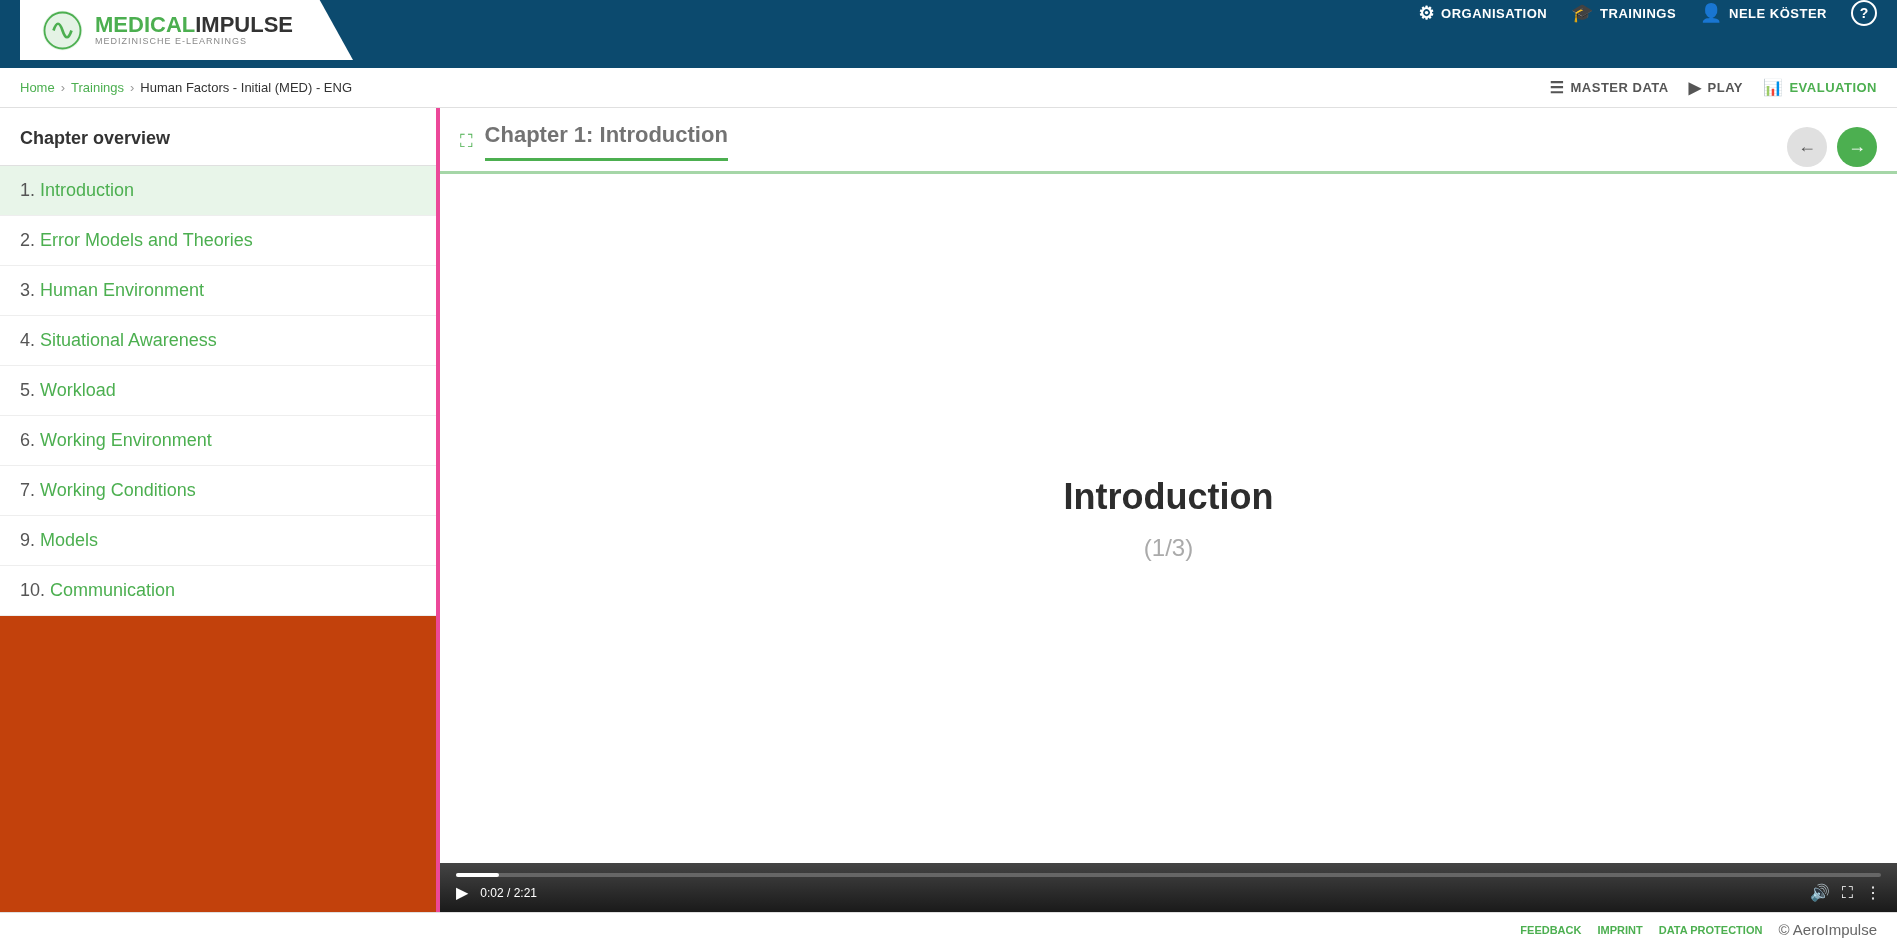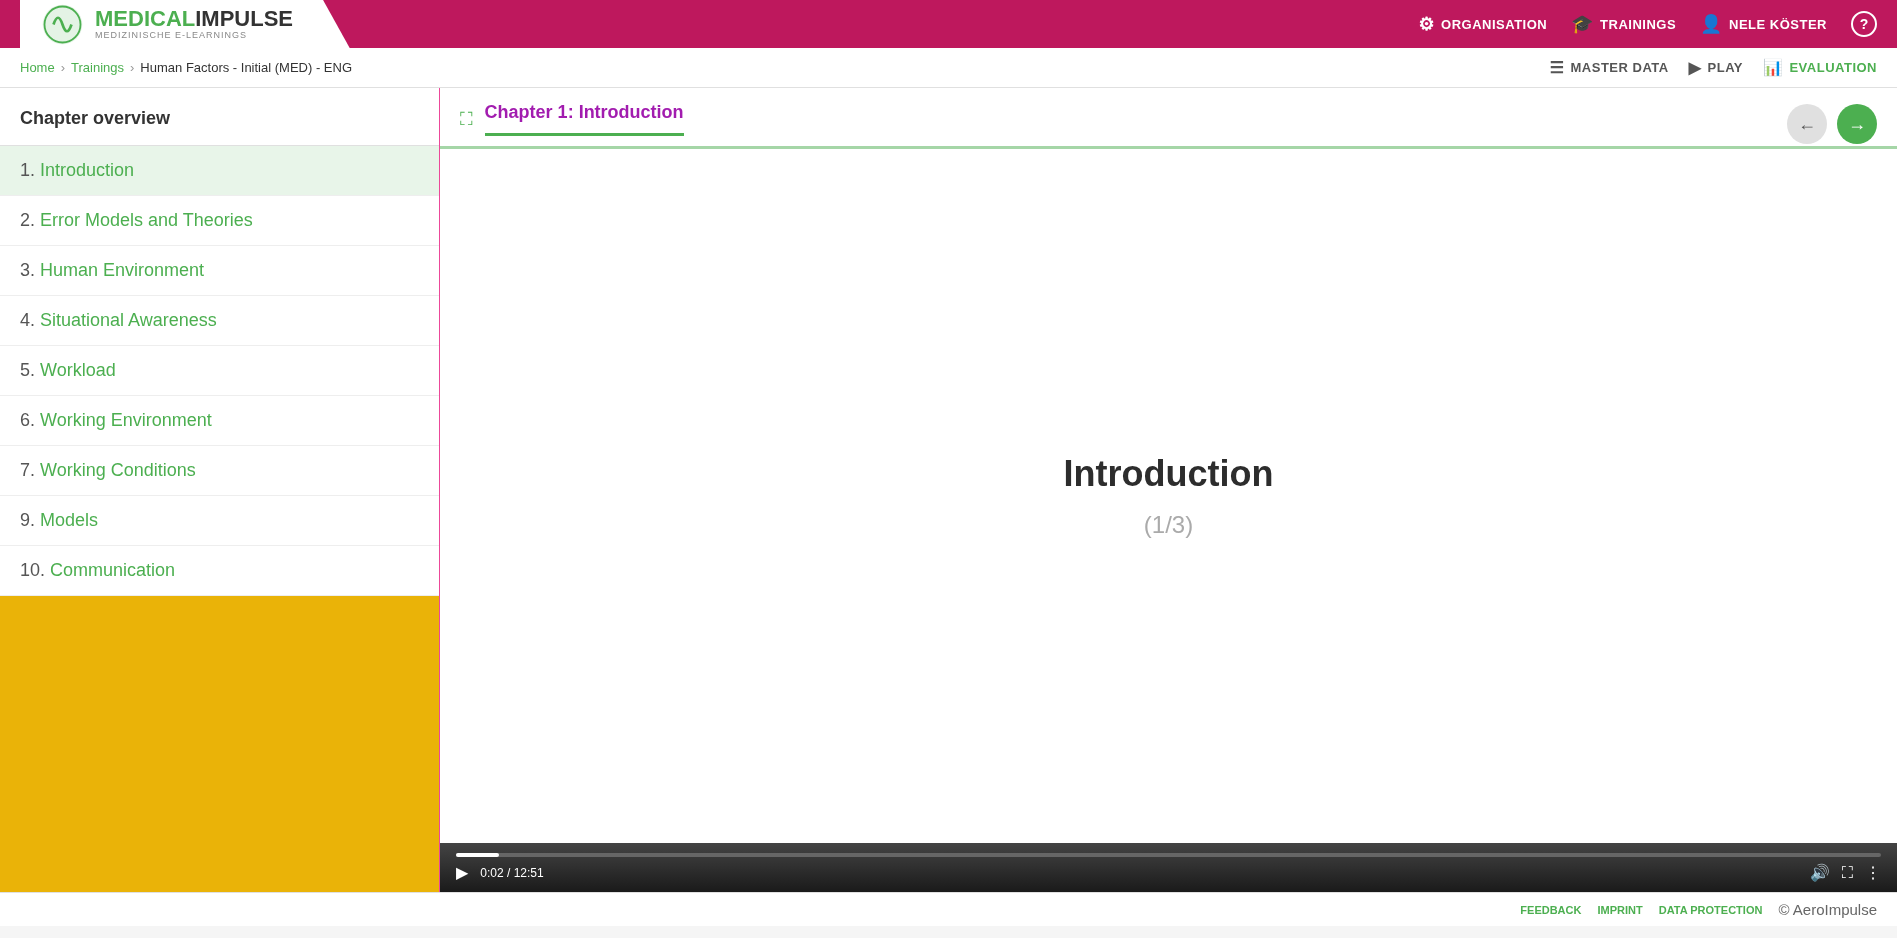--- a/index.html
+++ b/index.html
@@ -7,10 +7,10 @@
 
     
     .header {
-      background: #be185d;
-      height: 48px;
-      display: flex;
-      align-items: center;
+      background: #0c4a6e;
+      height: 68px;
+      display: flex;
+      align-items: flex-start;
       justify-content: space-between;
       padding: 0 20px;
     }

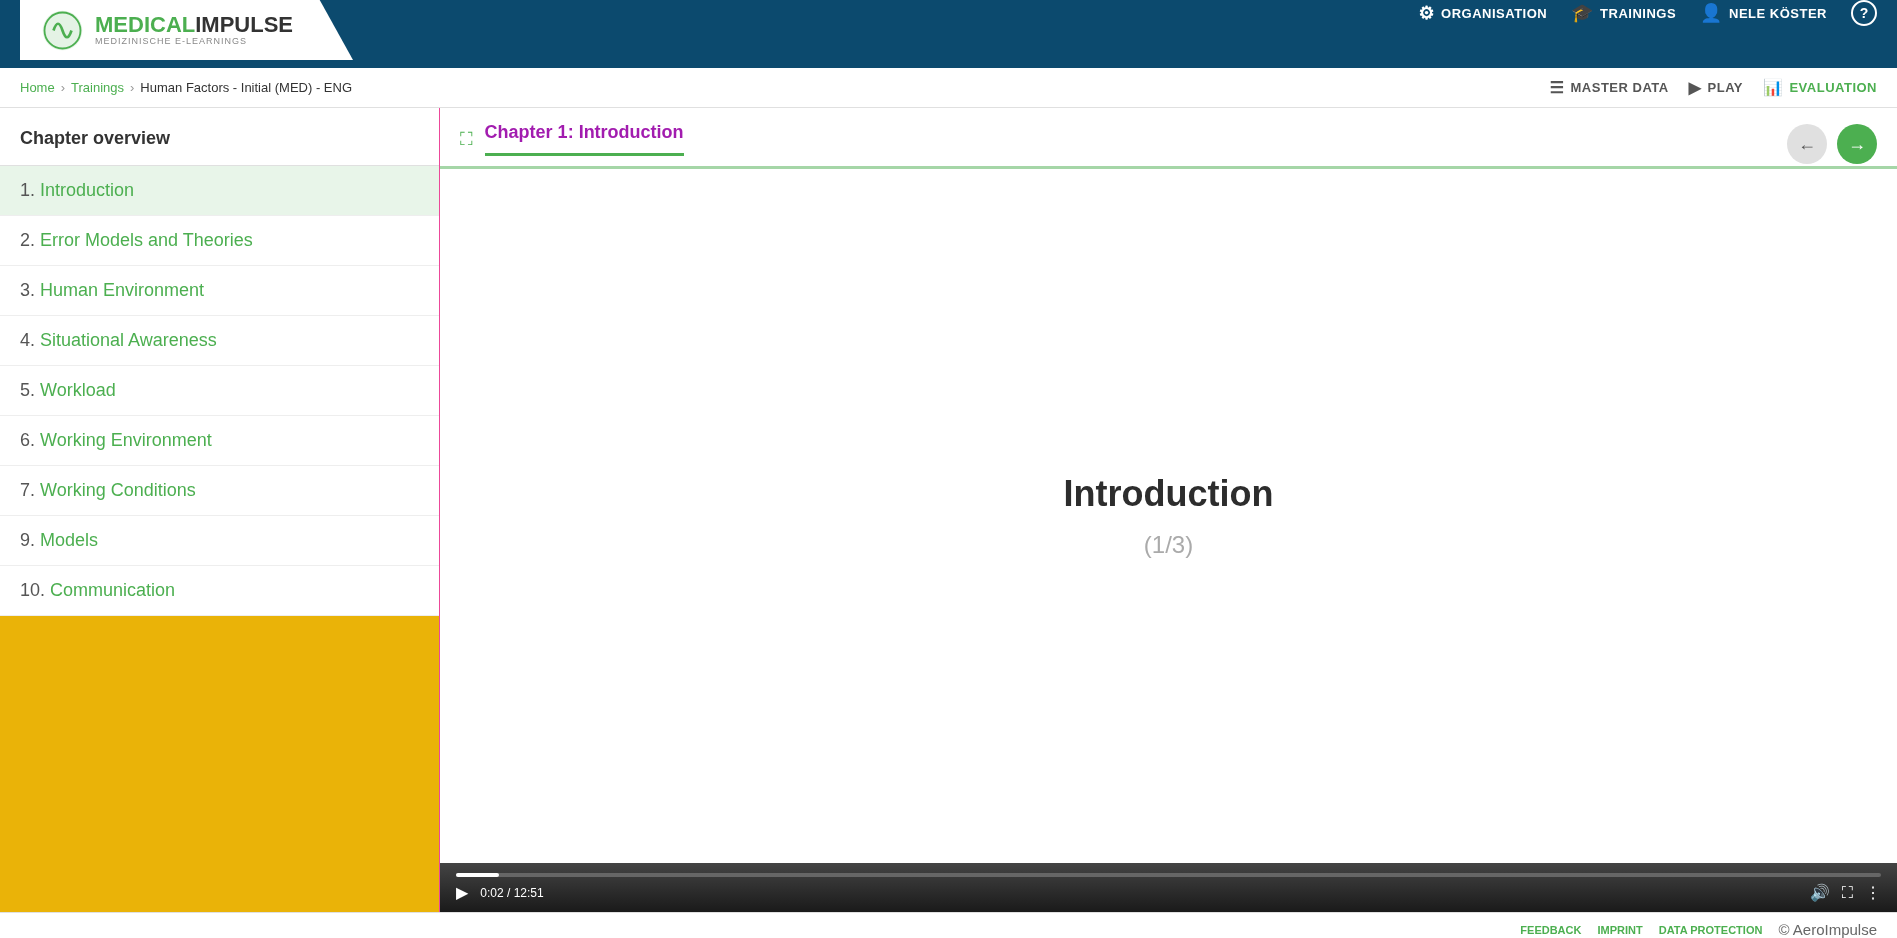--- a/index.html
+++ b/index.html
@@ -137,8 +137,8 @@
     
     .sidebar {
       width: 440px;
-      background: #eab308;
-      border-right: 1px solid #ec4899;
+      background: #c2410c;
+      border-right: 4px solid #ec4899;
       overflow-y: auto;
       position: relative;
     }

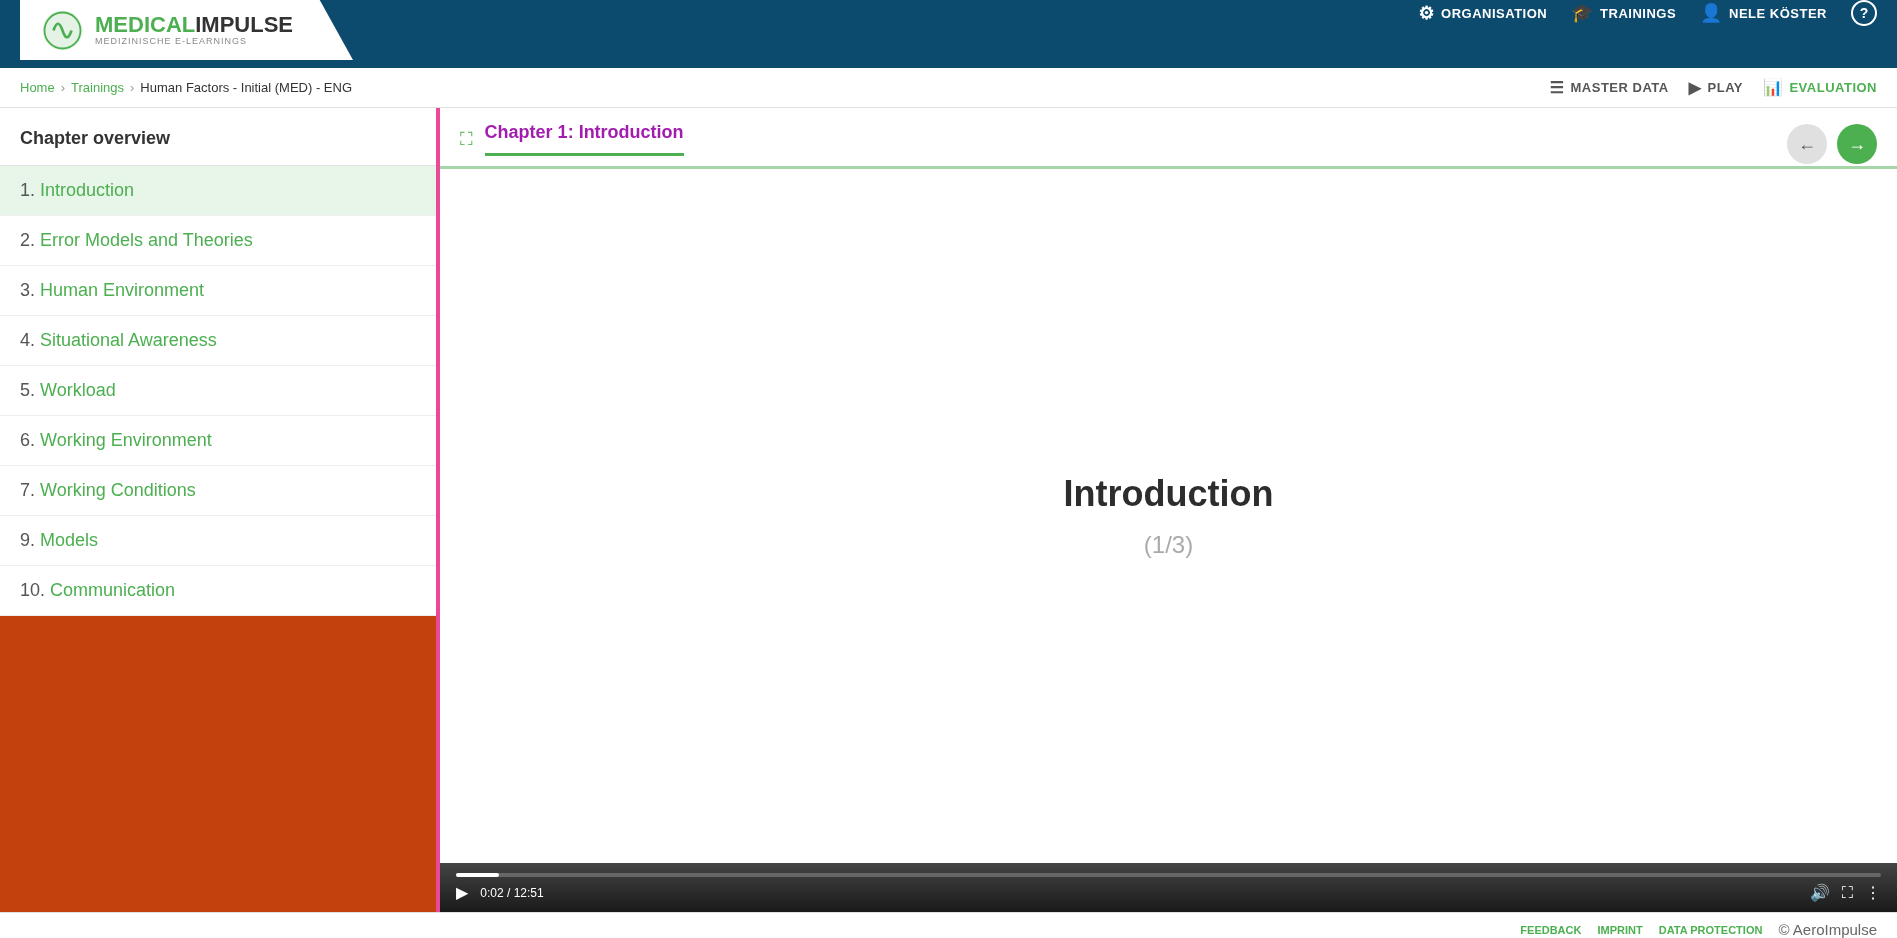--- a/index.html
+++ b/index.html
@@ -198,9 +198,9 @@
       cursor: pointer;
     }
     .chapter-title {
-      font-size: 18px;
-      font-weight: bold;
-      color: #a21caf;
+      font-size: 22px;
+      font-weight: bold;
+      color: #737373;
       border-bottom: 3px solid #4caf50;
       padding-bottom: 10px;
     }

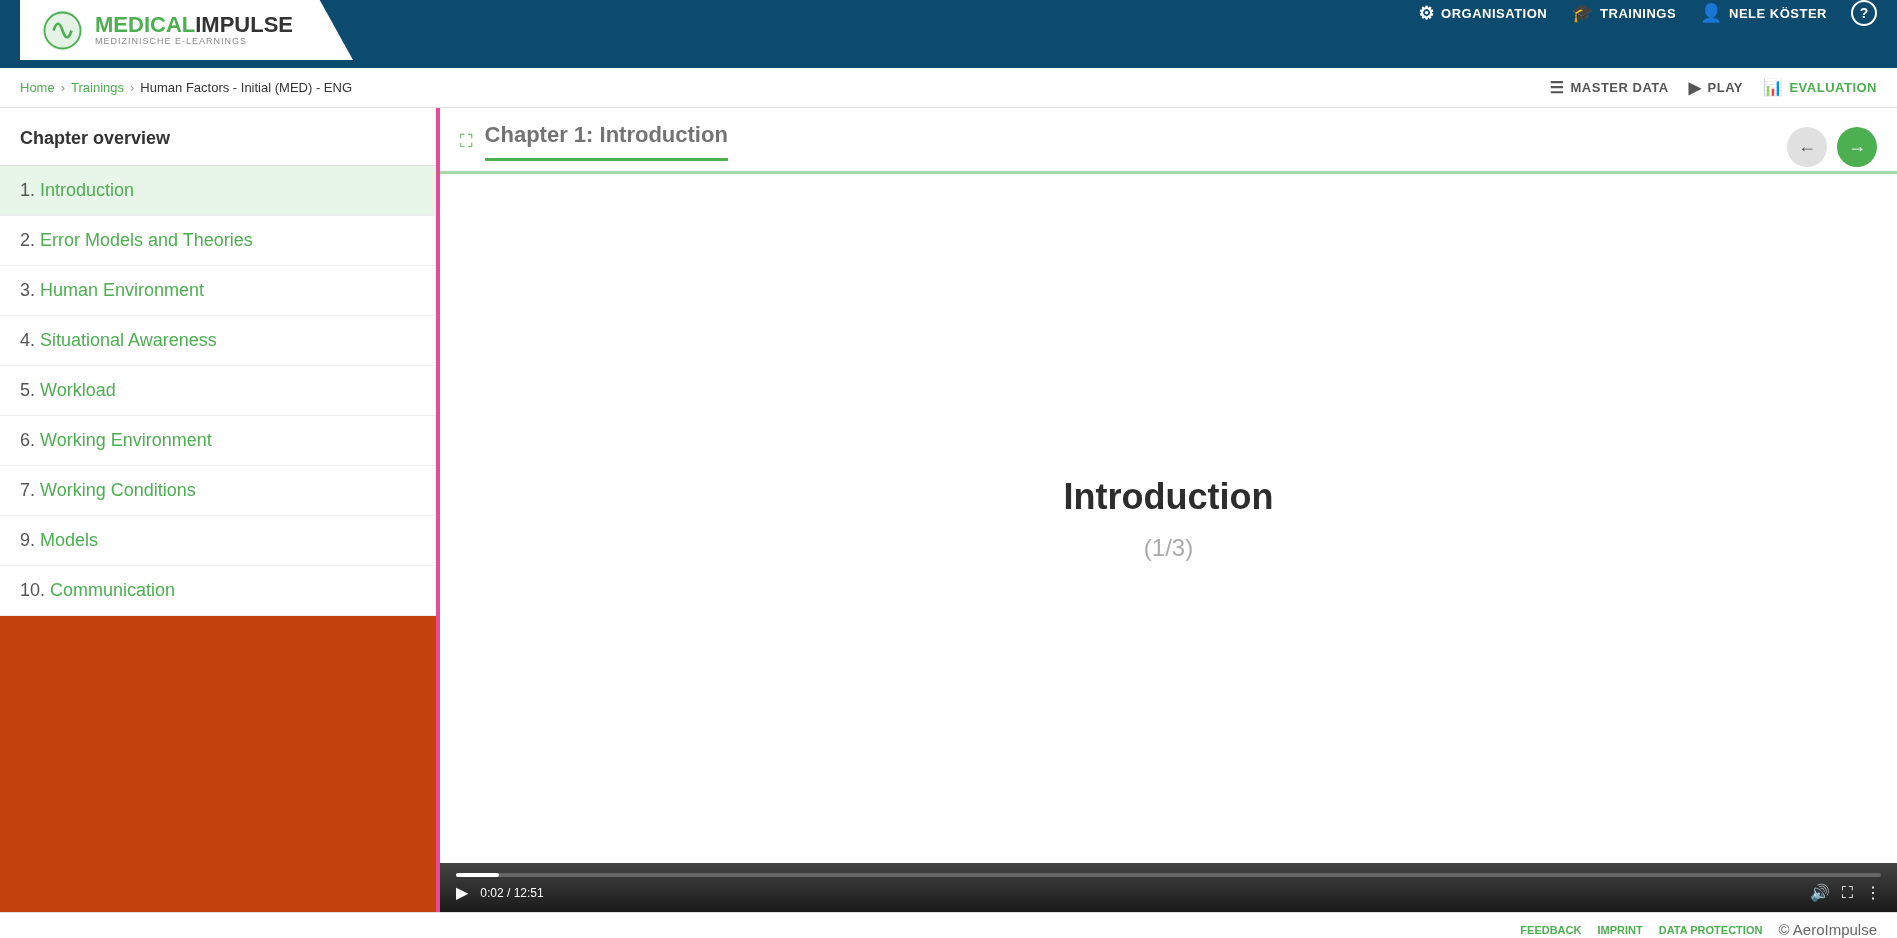--- a/index.html
+++ b/index.html
@@ -441,7 +441,7 @@
         <div class="video-left-controls">
           <button class="video-btn">▶</button>
           <span class="video-time">
-            <span>0:02</span> / <span>12:51</span>
+            <span>0:02</span> / <span>2:21</span>
           </span>
         </div>
         <div class="video-right-controls">

